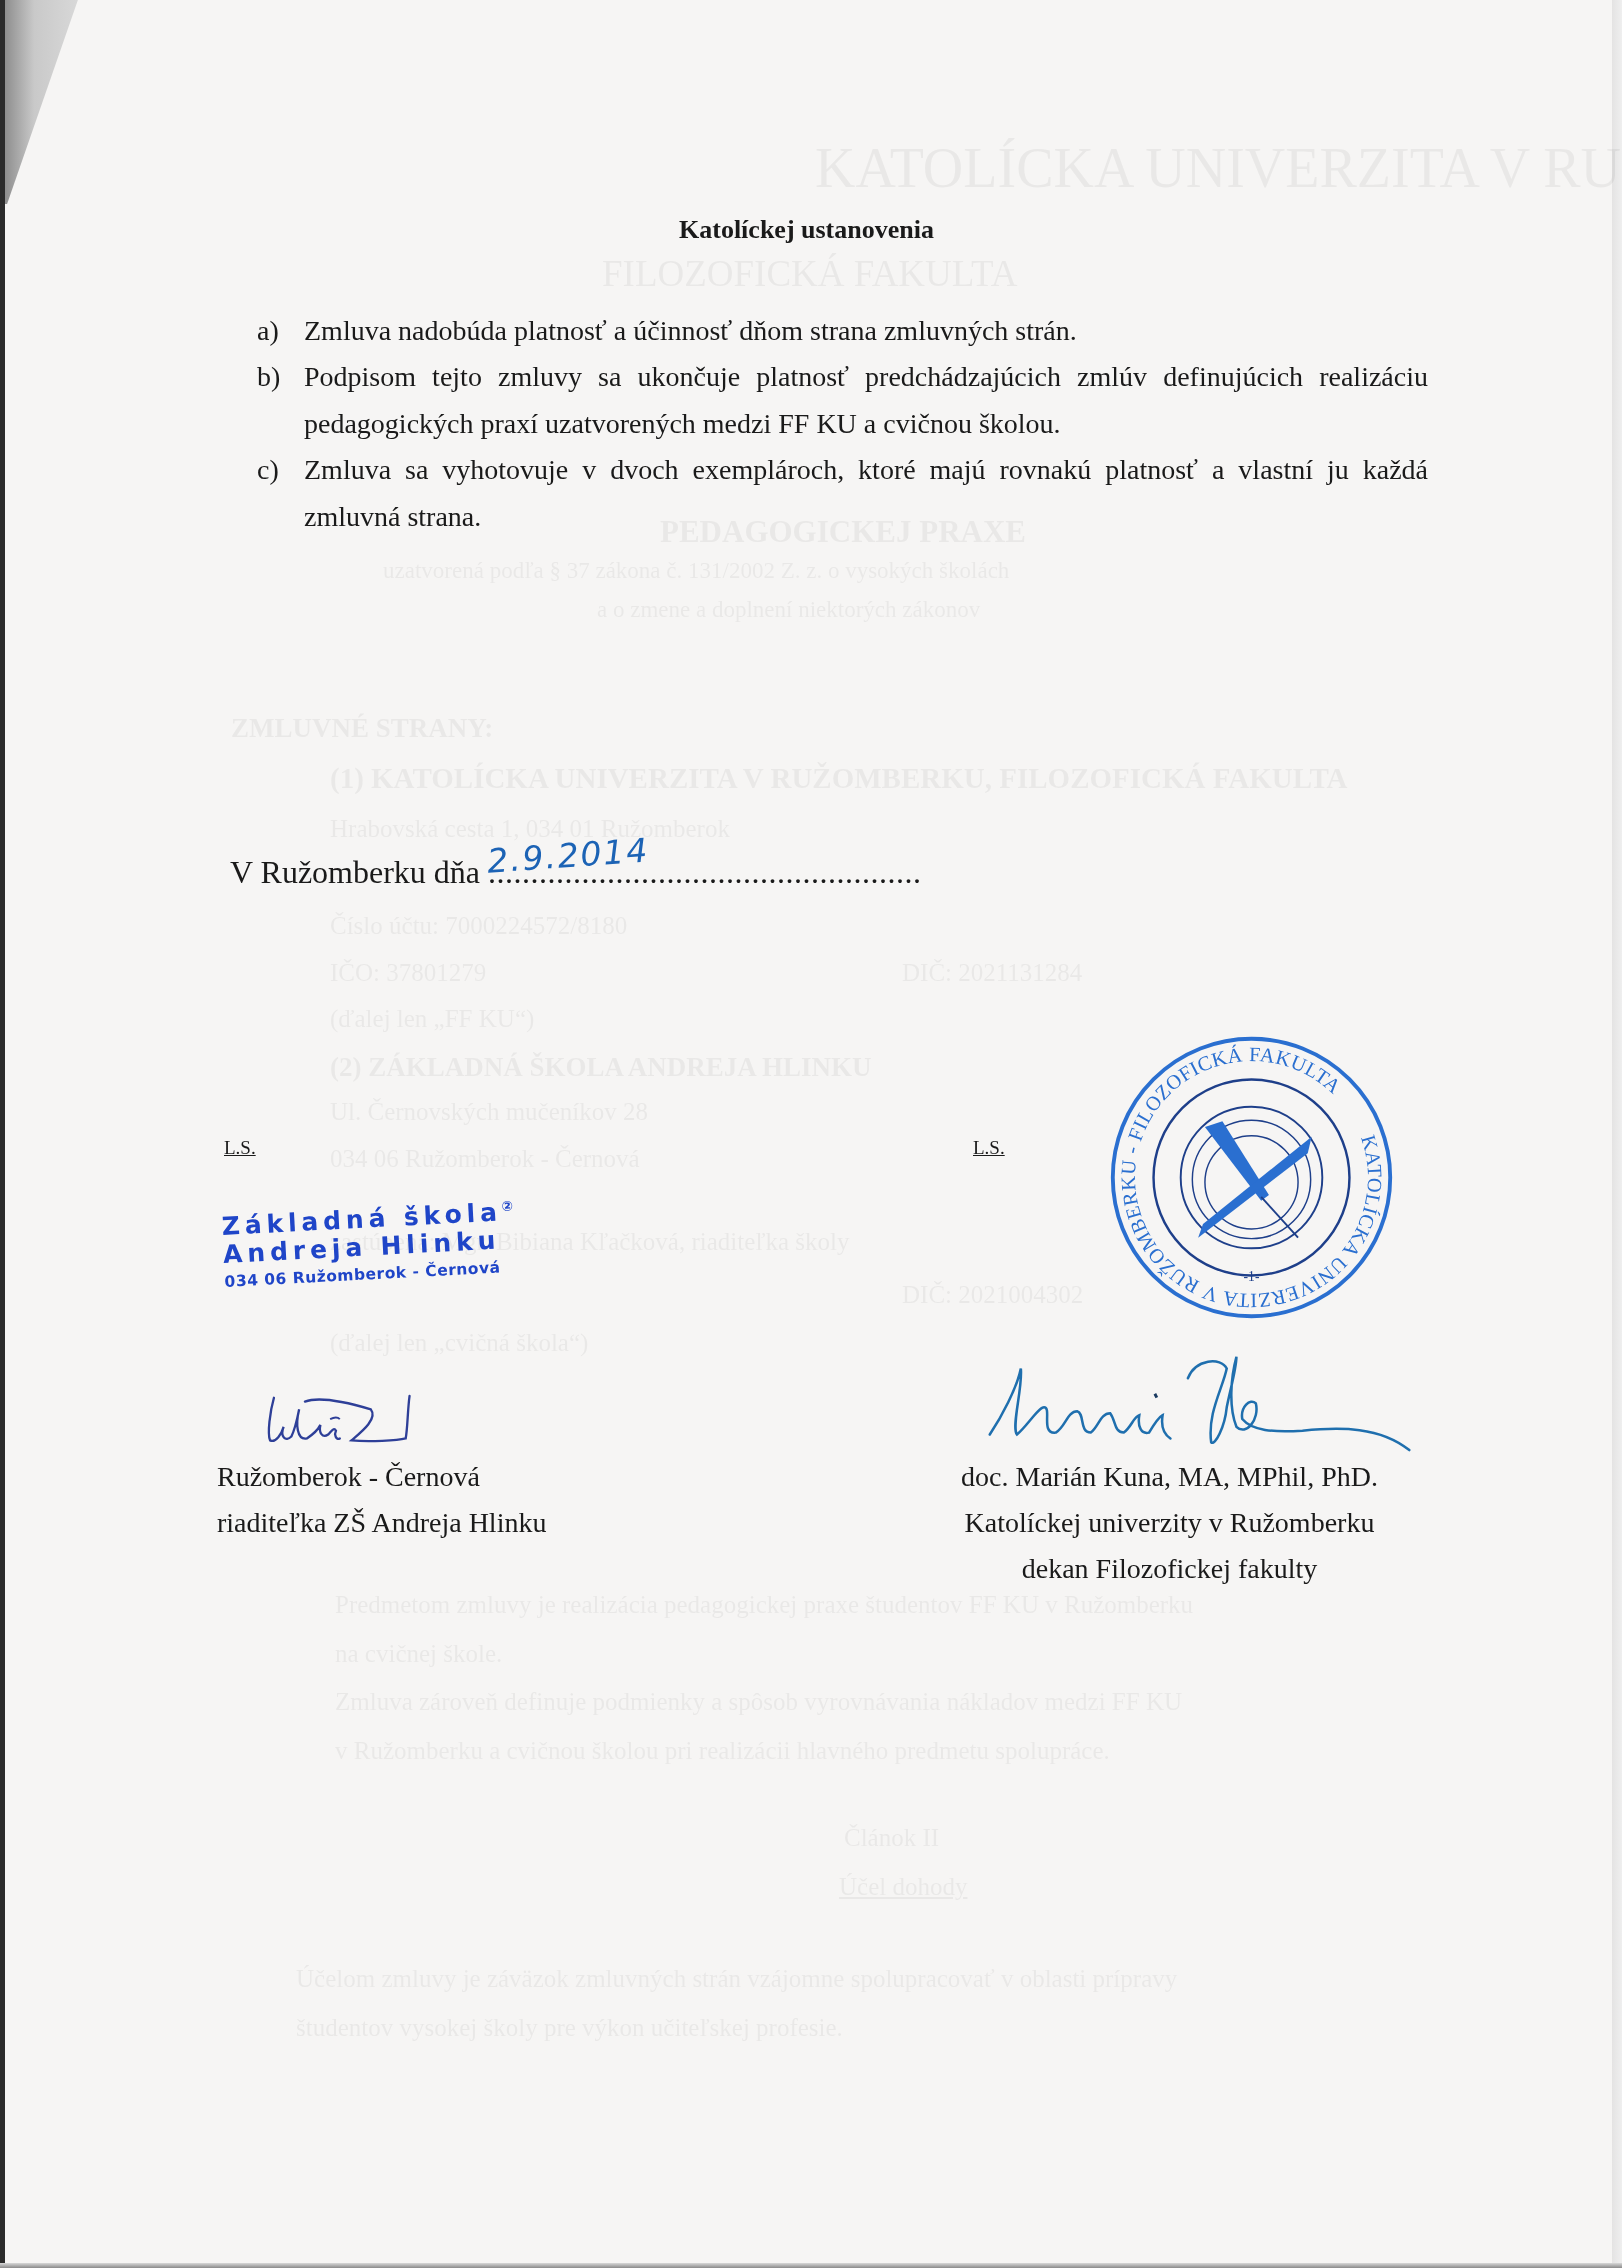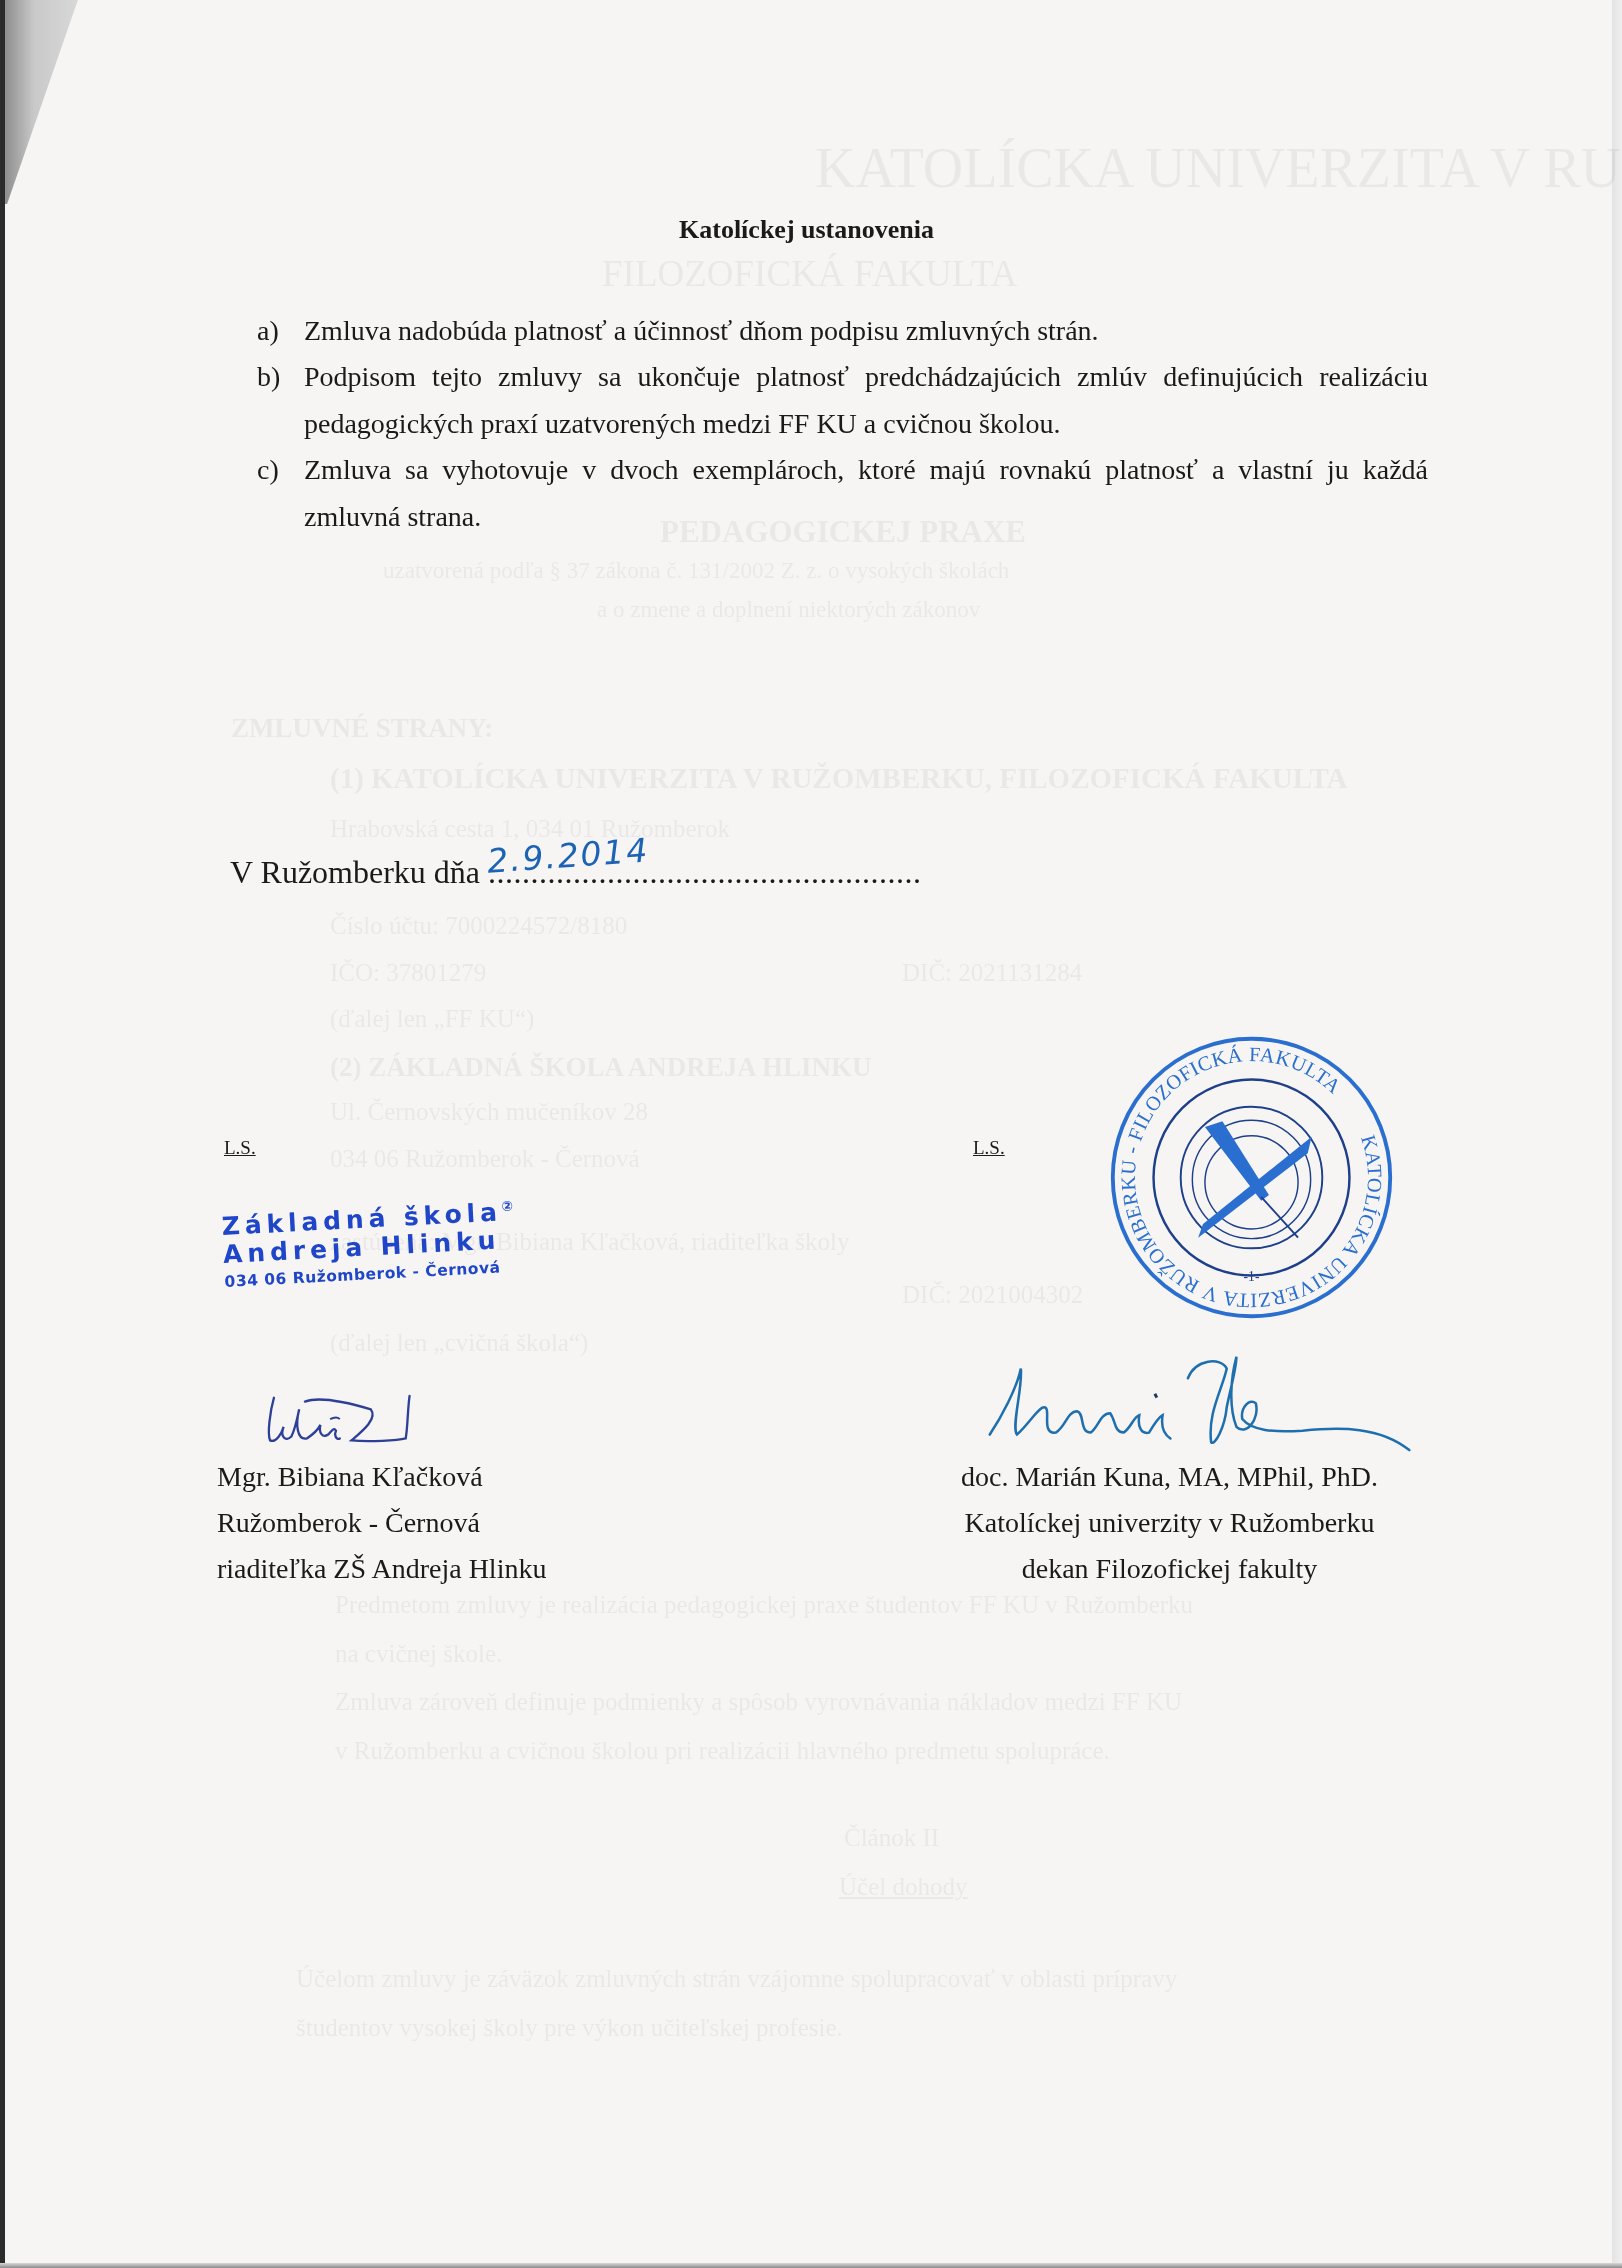--- a/index.html
+++ b/index.html
@@ -109,7 +109,7 @@
 
 <div class="clause" style="top:307px;">
   <span class="lbl">a)</span>
-  <span class="txt">Zmluva nadobúda platnosť a účinnosť dňom podpisu zmluvných strán.</span>
+  <span class="txt">Zmluva nadobúda platnosť a účinnosť dňom strana zmluvných strán.</span>
 </div>
 <div class="clause" style="top:353px;">
   <span class="lbl">b)</span>

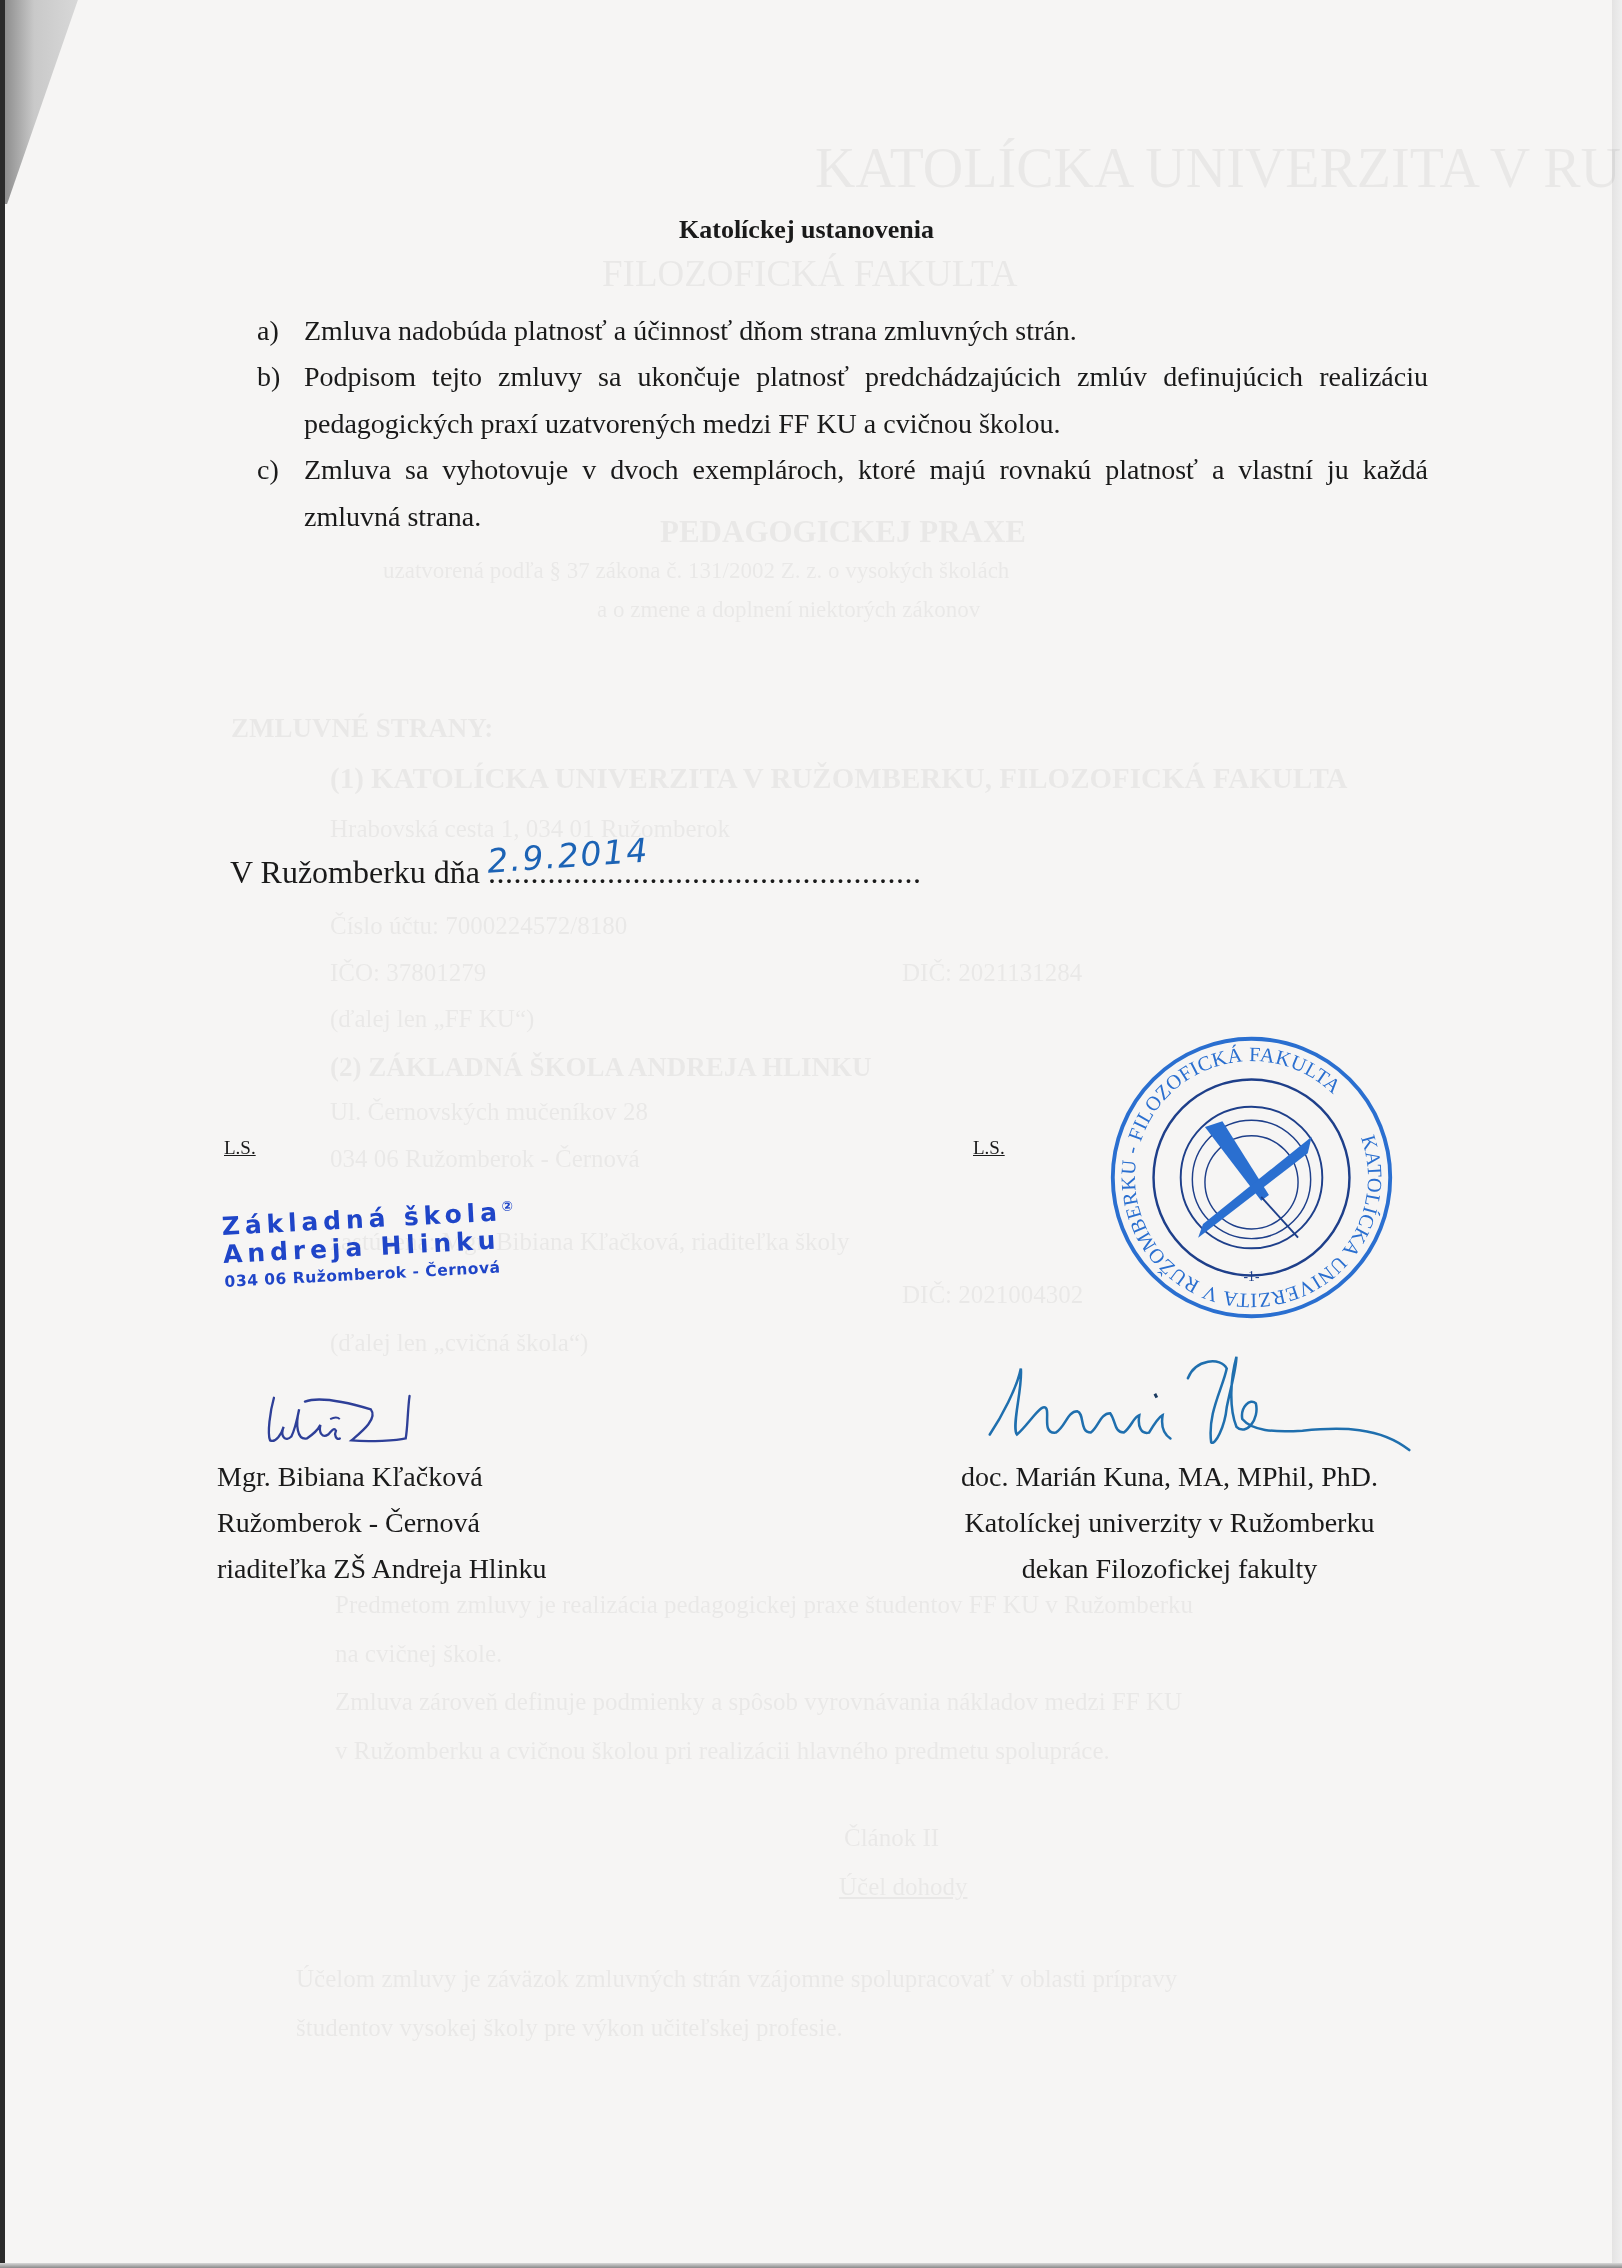--- a/index.html
+++ b/index.html
@@ -166,7 +166,6 @@
 </svg>
 
 <div class="sig-block sig-left">
-  <div>Mgr. Bibiana Kľačková</div>
   <div>Ružomberok - Černová</div>
   <div>riaditeľka ZŠ Andreja Hlinku</div>
 </div>

